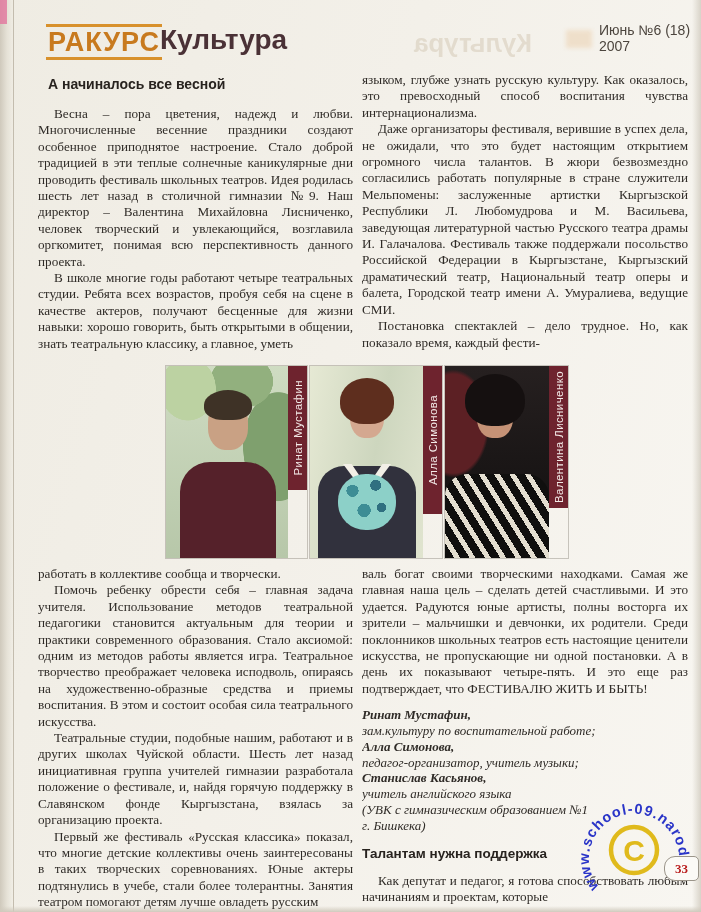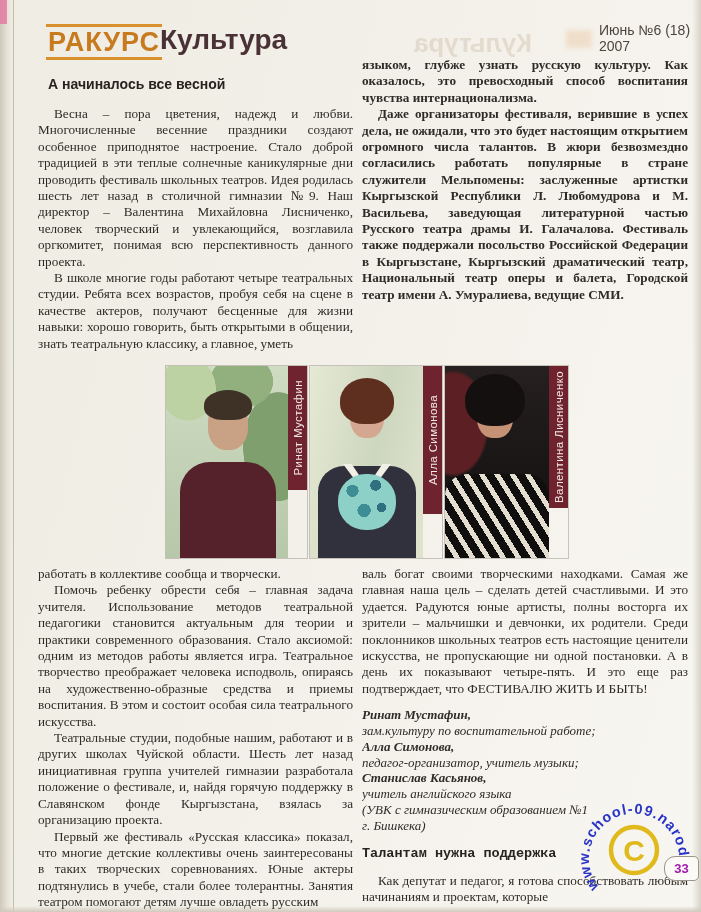--- a/index.html
+++ b/index.html
@@ -39,7 +39,7 @@
   p.b{font-size:13.2px;line-height:16.4px;text-align:justify;margin:0;text-indent:16px;}
   p.b.cont{text-indent:0;}
   .tl{position:absolute;left:38px;top:76px;width:315px;}
-  .tr{position:absolute;left:362px;top:57px;width:326px;font-weight:bold;}
+  .tr{position:absolute;left:362px;top:72px;width:326px;}
   .bl{position:absolute;left:38px;top:566px;width:315px;height:346px;overflow:hidden;}
   .br{position:absolute;left:362px;top:566px;width:326px;height:346px;overflow:hidden;}
 

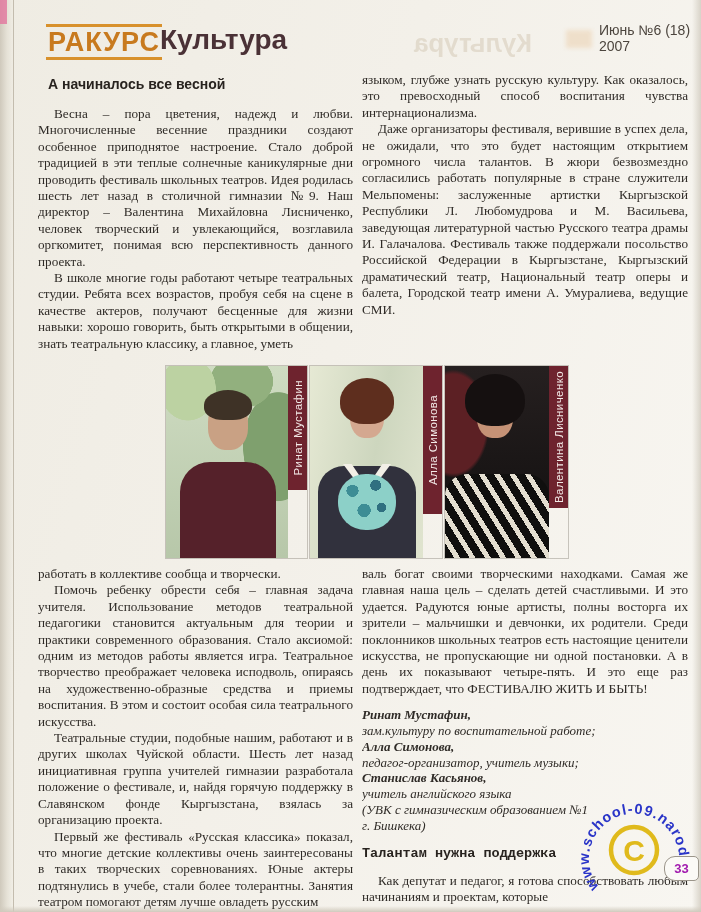--- a/index.html
+++ b/index.html
@@ -132,6 +132,7 @@
   <div class="tr">
     <p class="b cont">языком, глубже узнать русскую культуру. Как оказалось, это превосходный способ воспитания чувства интернационализма.</p>
     <p class="b">Даже организаторы фестиваля, верившие в успех дела, не ожидали, что это будет настоящим открытием огромного числа талантов. В жюри безвозмездно согласились работать популярные в стране служители Мельпомены: заслуженные артистки Кыргызской Республики Л. Любомудрова и М. Васильева, заведующая литературной частью Русского театра драмы И. Галачалова. Фестиваль также поддержали посольство Российской Федерации в Кыргызстане, Кыргызский драматический театр, Национальный театр оперы и балета, Городской театр имени А. Умуралиева, ведущие СМИ.</p>
+    <p class="b">Постановка спектаклей – дело трудное. Но, как показало время, каждый фести-</p>
   </div>
 
   <div class="photo ph1">

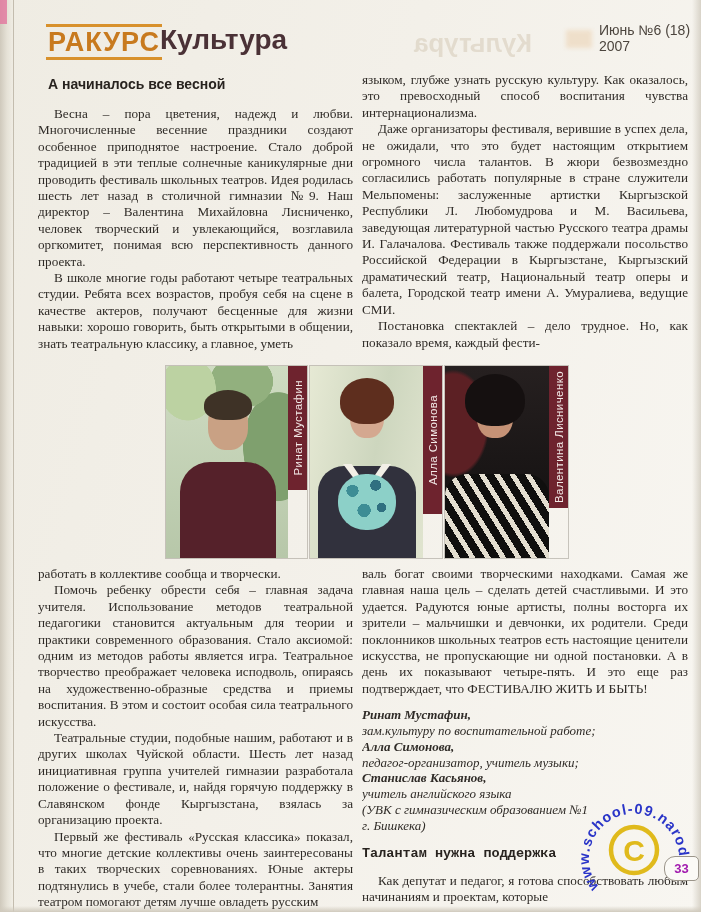--- a/index.html
+++ b/index.html
@@ -45,7 +45,7 @@
 
   .sigs{margin-top:10px;font-style:italic;font-size:13px;line-height:15.8px;}
   .sig-name{font-weight:bold;}
-  .h2{font-family:Liberation Mono, monospace;font-weight:bold;font-size:13.5px;color:#28231f;
+  .h2{font-family:Liberation Sans, sans-serif;font-weight:bold;font-size:13.5px;color:#28231f;
     margin:12px 0 12px 0;text-align:left;}
 
   

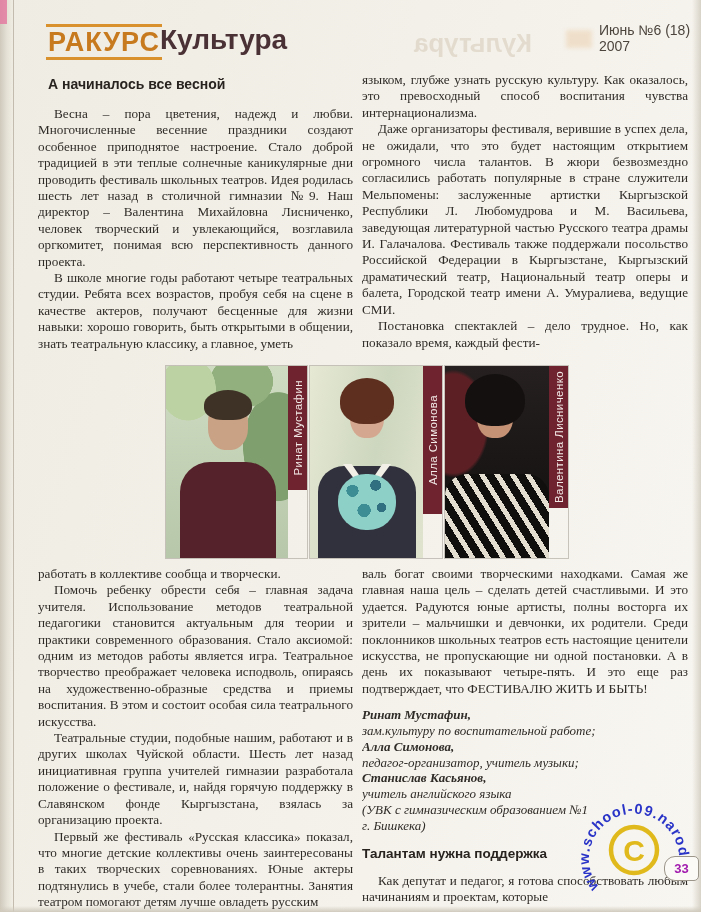--- a/index.html
+++ b/index.html
@@ -105,7 +105,7 @@
   .pagenum{position:absolute;right:2px;top:856px;width:33px;height:23px;z-index:9;
     background:#fbfaf6;border:1.5px solid #9b958a;border-radius:11px 5px 5px 11px;
     display:flex;align-items:center;justify-content:center;
-    font-family:Liberation Sans, sans-serif;font-weight:bold;font-size:13px;color:#a21caf;margin-left:29px;}
+    font-family:Liberation Serif, serif;font-weight:bold;font-size:13px;color:#b91c1c;margin-left:29px;}
 </style>
 </head>
 <body>

